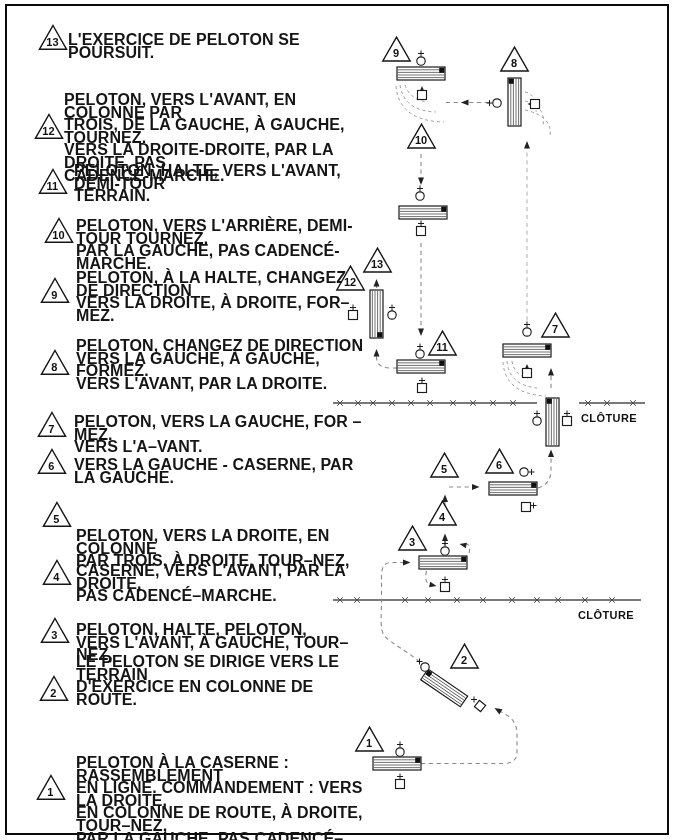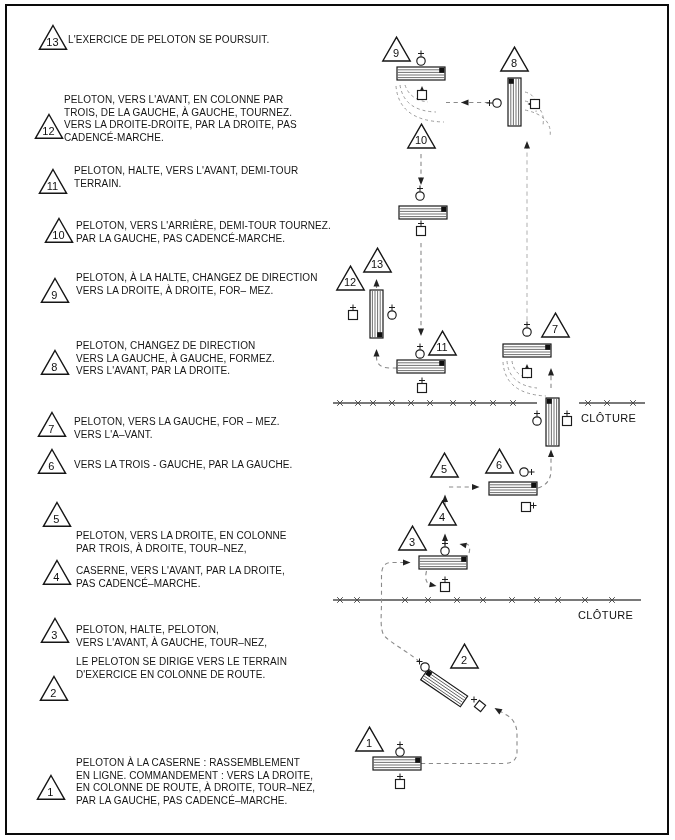--- a/index.html
+++ b/index.html
@@ -4,7 +4,7 @@
 <style>
   html,body{margin:0;padding:0;background:#fff;}
   .canvas{position:relative;width:675px;height:840px;background:#ffffff;overflow:hidden;
-          font-family:"Liberation Sans", sans-serif;color:#111;}
+          font-family:"Liberation Sans", sans-serif;color:#111;font-weight:bold;}
   .frame{position:absolute;left:5px;top:4px;width:664px;height:831px;
          border:2.6px solid #0a0a0a;box-sizing:border-box;}
   .ltri{position:absolute;overflow:visible;}

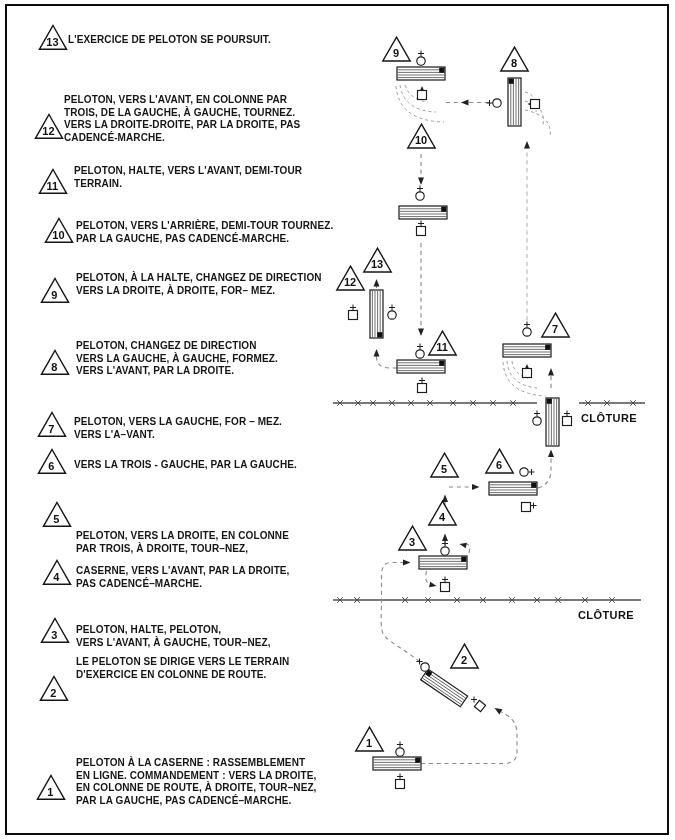--- a/index.html
+++ b/index.html
@@ -8,7 +8,7 @@
   .frame{position:absolute;left:5px;top:4px;width:664px;height:831px;
          border:2.6px solid #0a0a0a;box-sizing:border-box;}
   .ltri{position:absolute;overflow:visible;}
-  .ltxt{position:absolute;font-size:10px;line-height:12.6px;letter-spacing:0.1px;
+  .ltxt{position:absolute;font-size:16px;line-height:12.6px;letter-spacing:0.1px;
         white-space:pre-line;width:290px;color:#151515;}
   .tpath{fill:#ffffff;stroke:#161616;stroke-width:1.4;}
   .tnum{font-size:11px;fill:#111;text-anchor:middle;font-family:"Liberation Sans",sans-serif;}

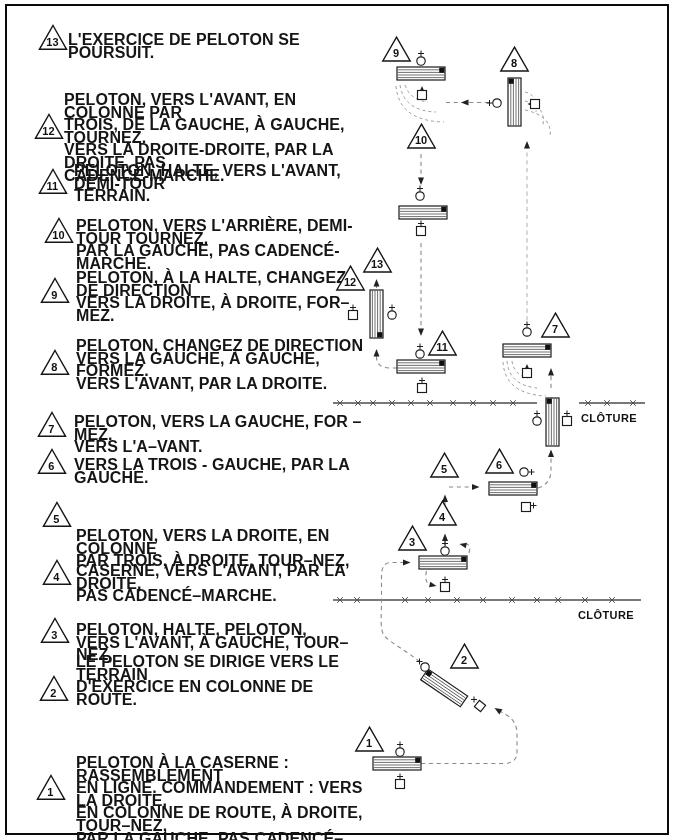--- a/index.html
+++ b/index.html
@@ -96,7 +96,7 @@
         <path class="tpath" d="M15 1.5 L28.6 25.3 L1.4 25.3 Z"></path>
         <text class="tnum" x="14.4" y="21.6">6</text>
       </svg>
-    <div class="ltxt" style="left:74px;top:459px">VERS LA TROIS - GAUCHE, PAR LA GAUCHE.</div>
+    <div class="ltxt" style="left:74px;top:459px">VERS LA GAUCHE - CASERNE, PAR LA GAUCHE.</div>
   </div>
   <div>
     <svg class="ltri" style="left:42px;top:501px" width="30" height="27" viewBox="0 0 30 27">

